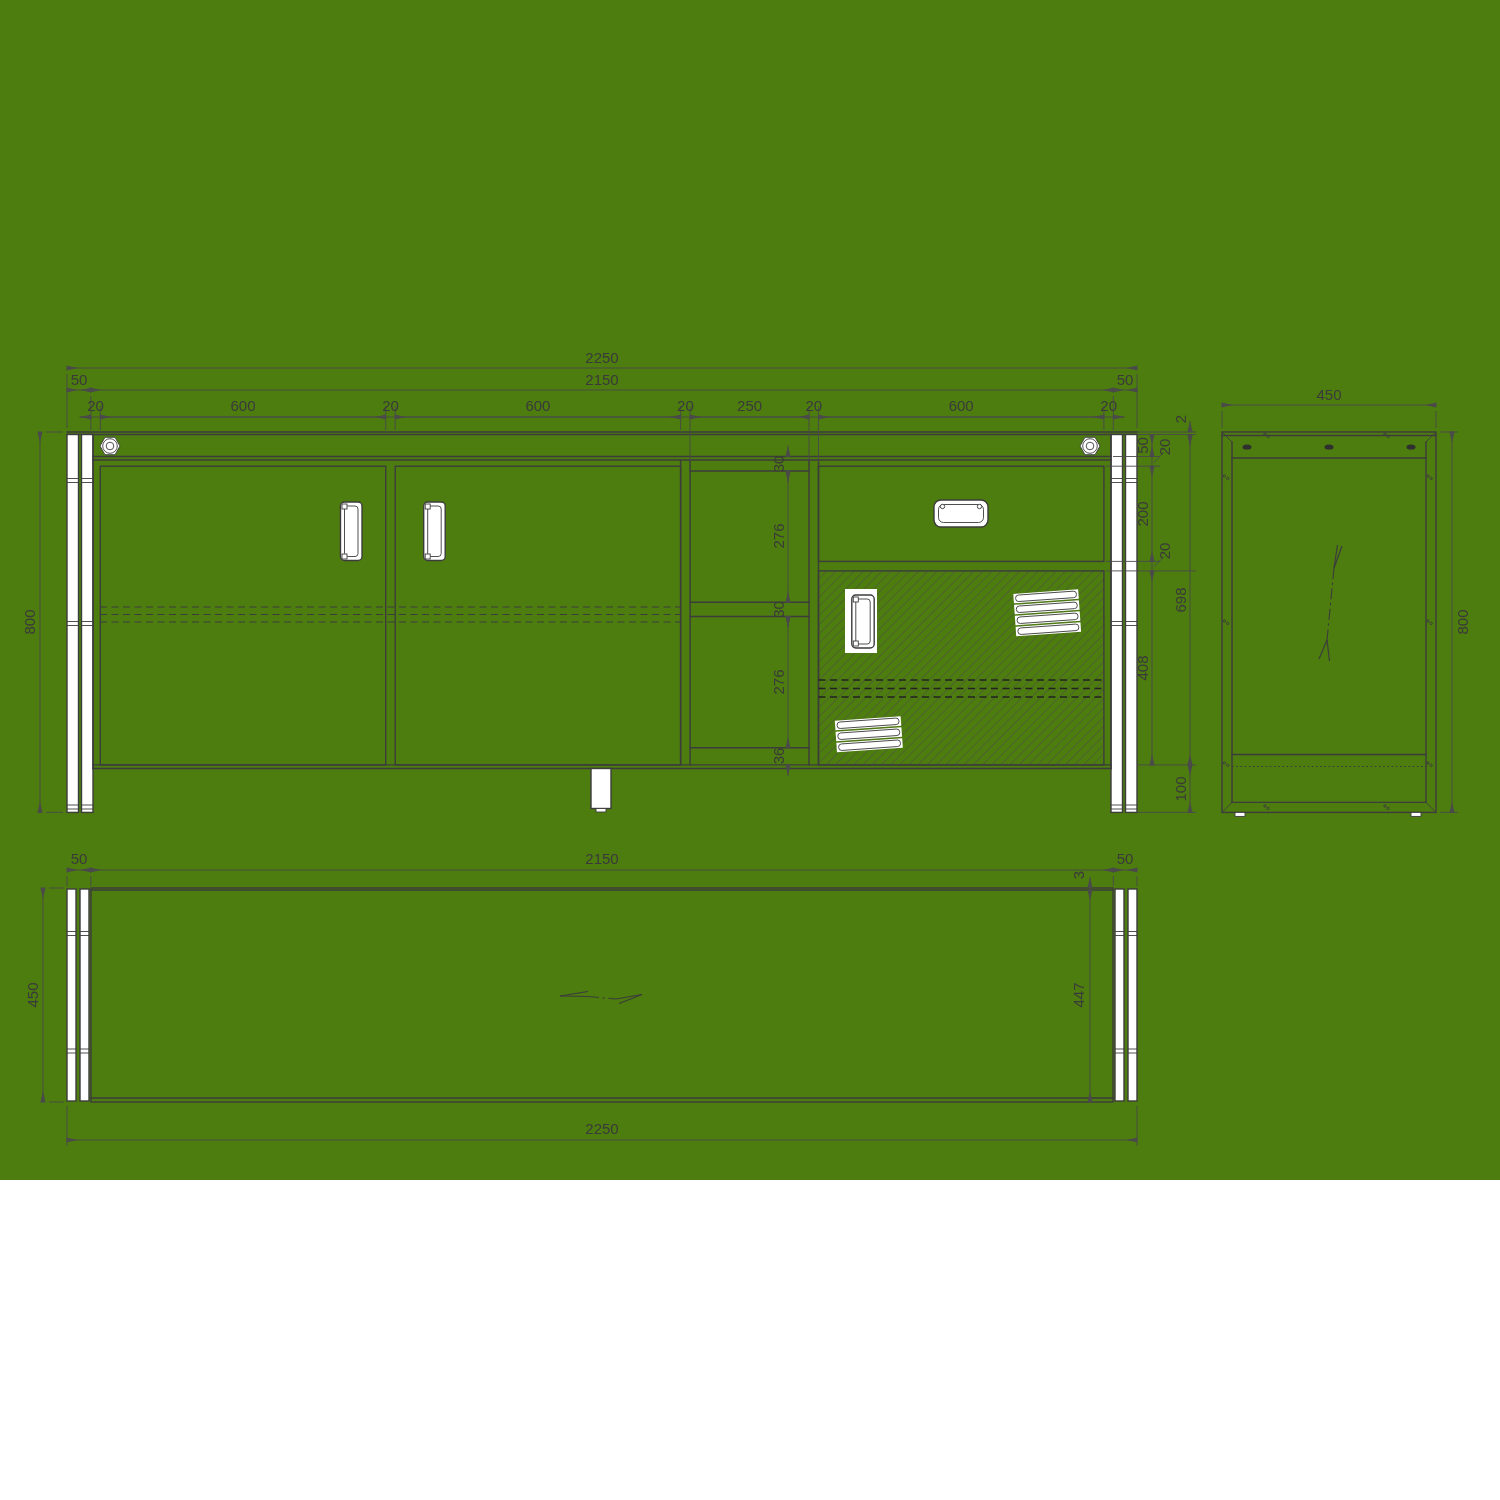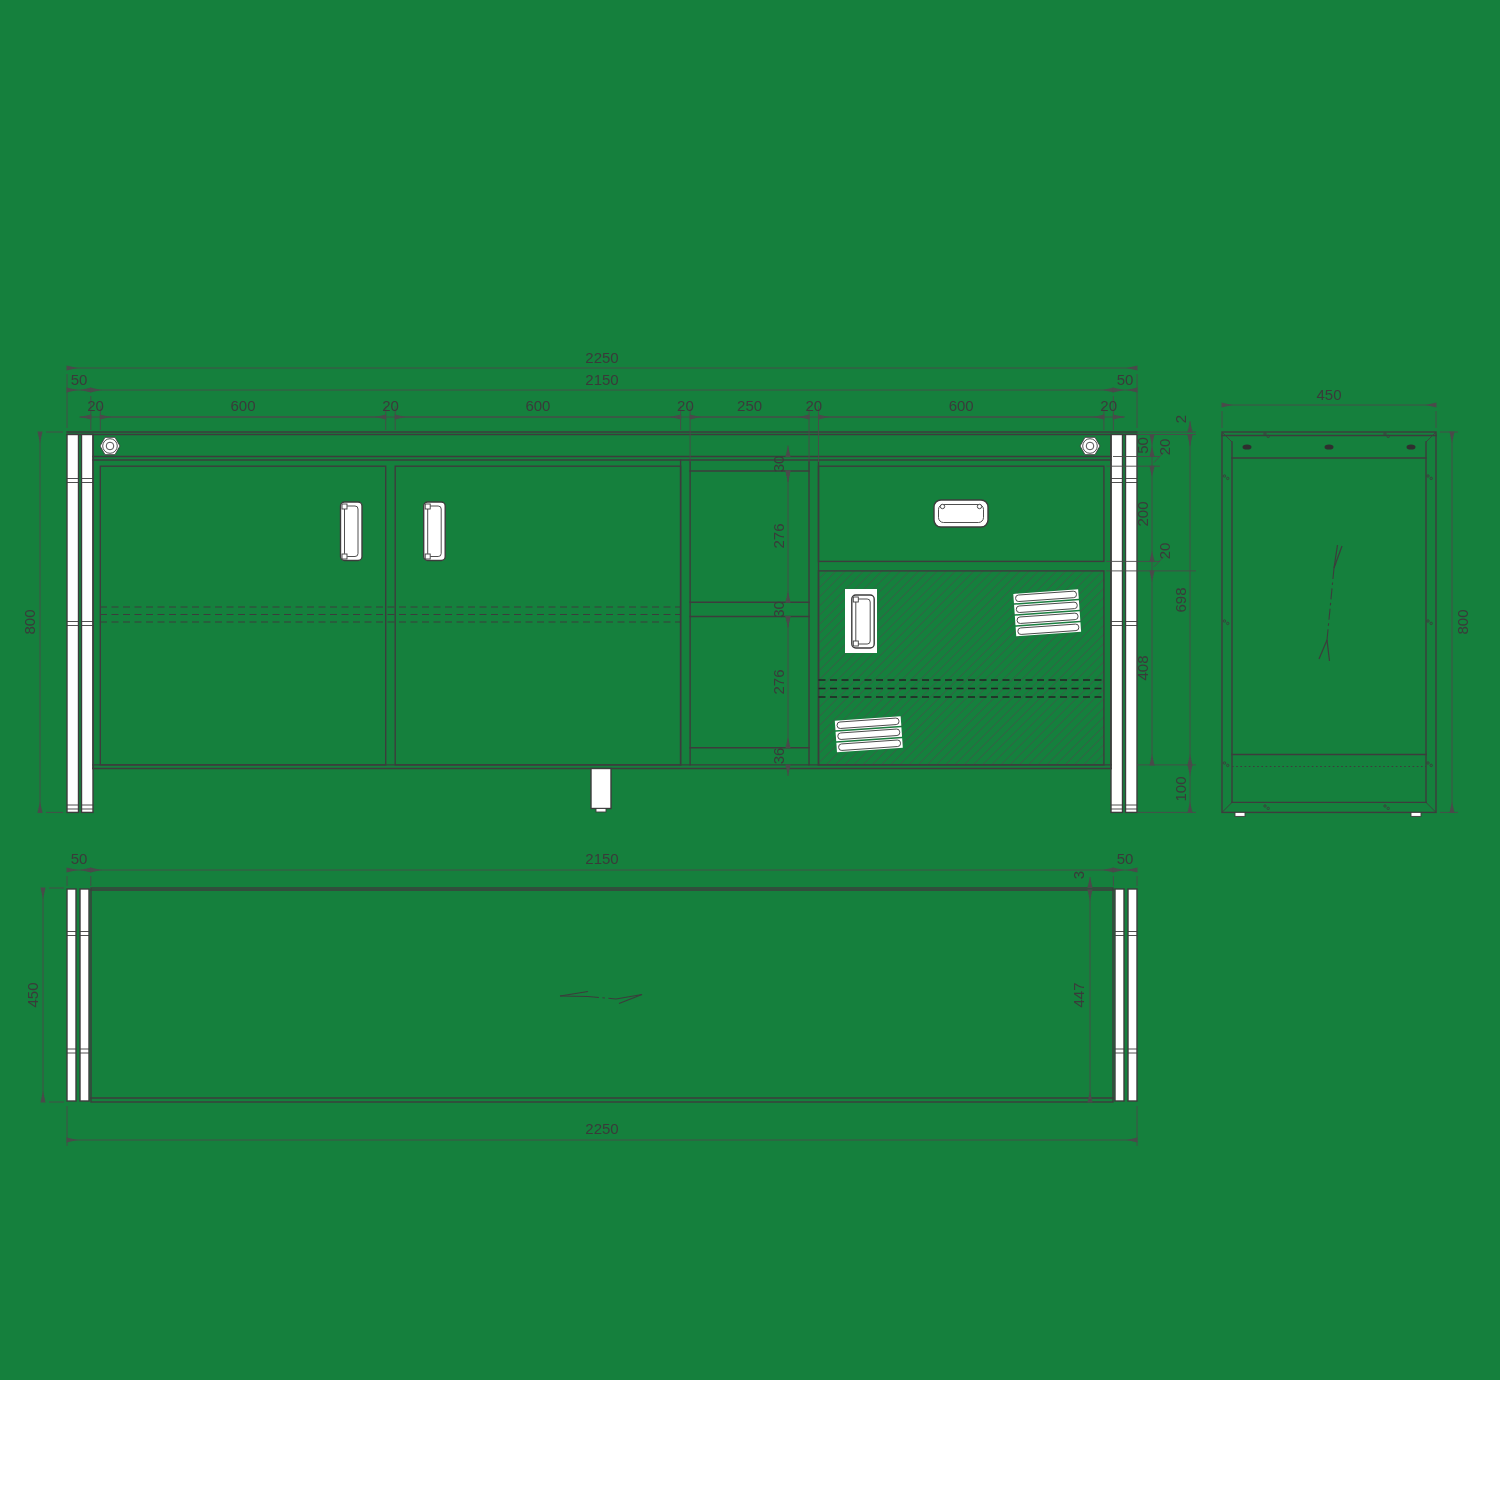--- a/index.html
+++ b/index.html
@@ -3,7 +3,7 @@
 <meta charset="utf-8">
 <style>
   html,body{margin:0;padding:0;background:#fff}
-  .stage{width:1500px;height:1380px;position:relative;background:#15803d}
+  .stage{width:1500px;height:1180px;position:relative;background:#4d7c0f}
   svg{display:block}
   .g   {stroke:#3c3c3c;stroke-width:1.4;fill:none;stroke-linecap:square}
   .gt  {stroke:#3c3c3c;stroke-width:0.9;fill:none}

